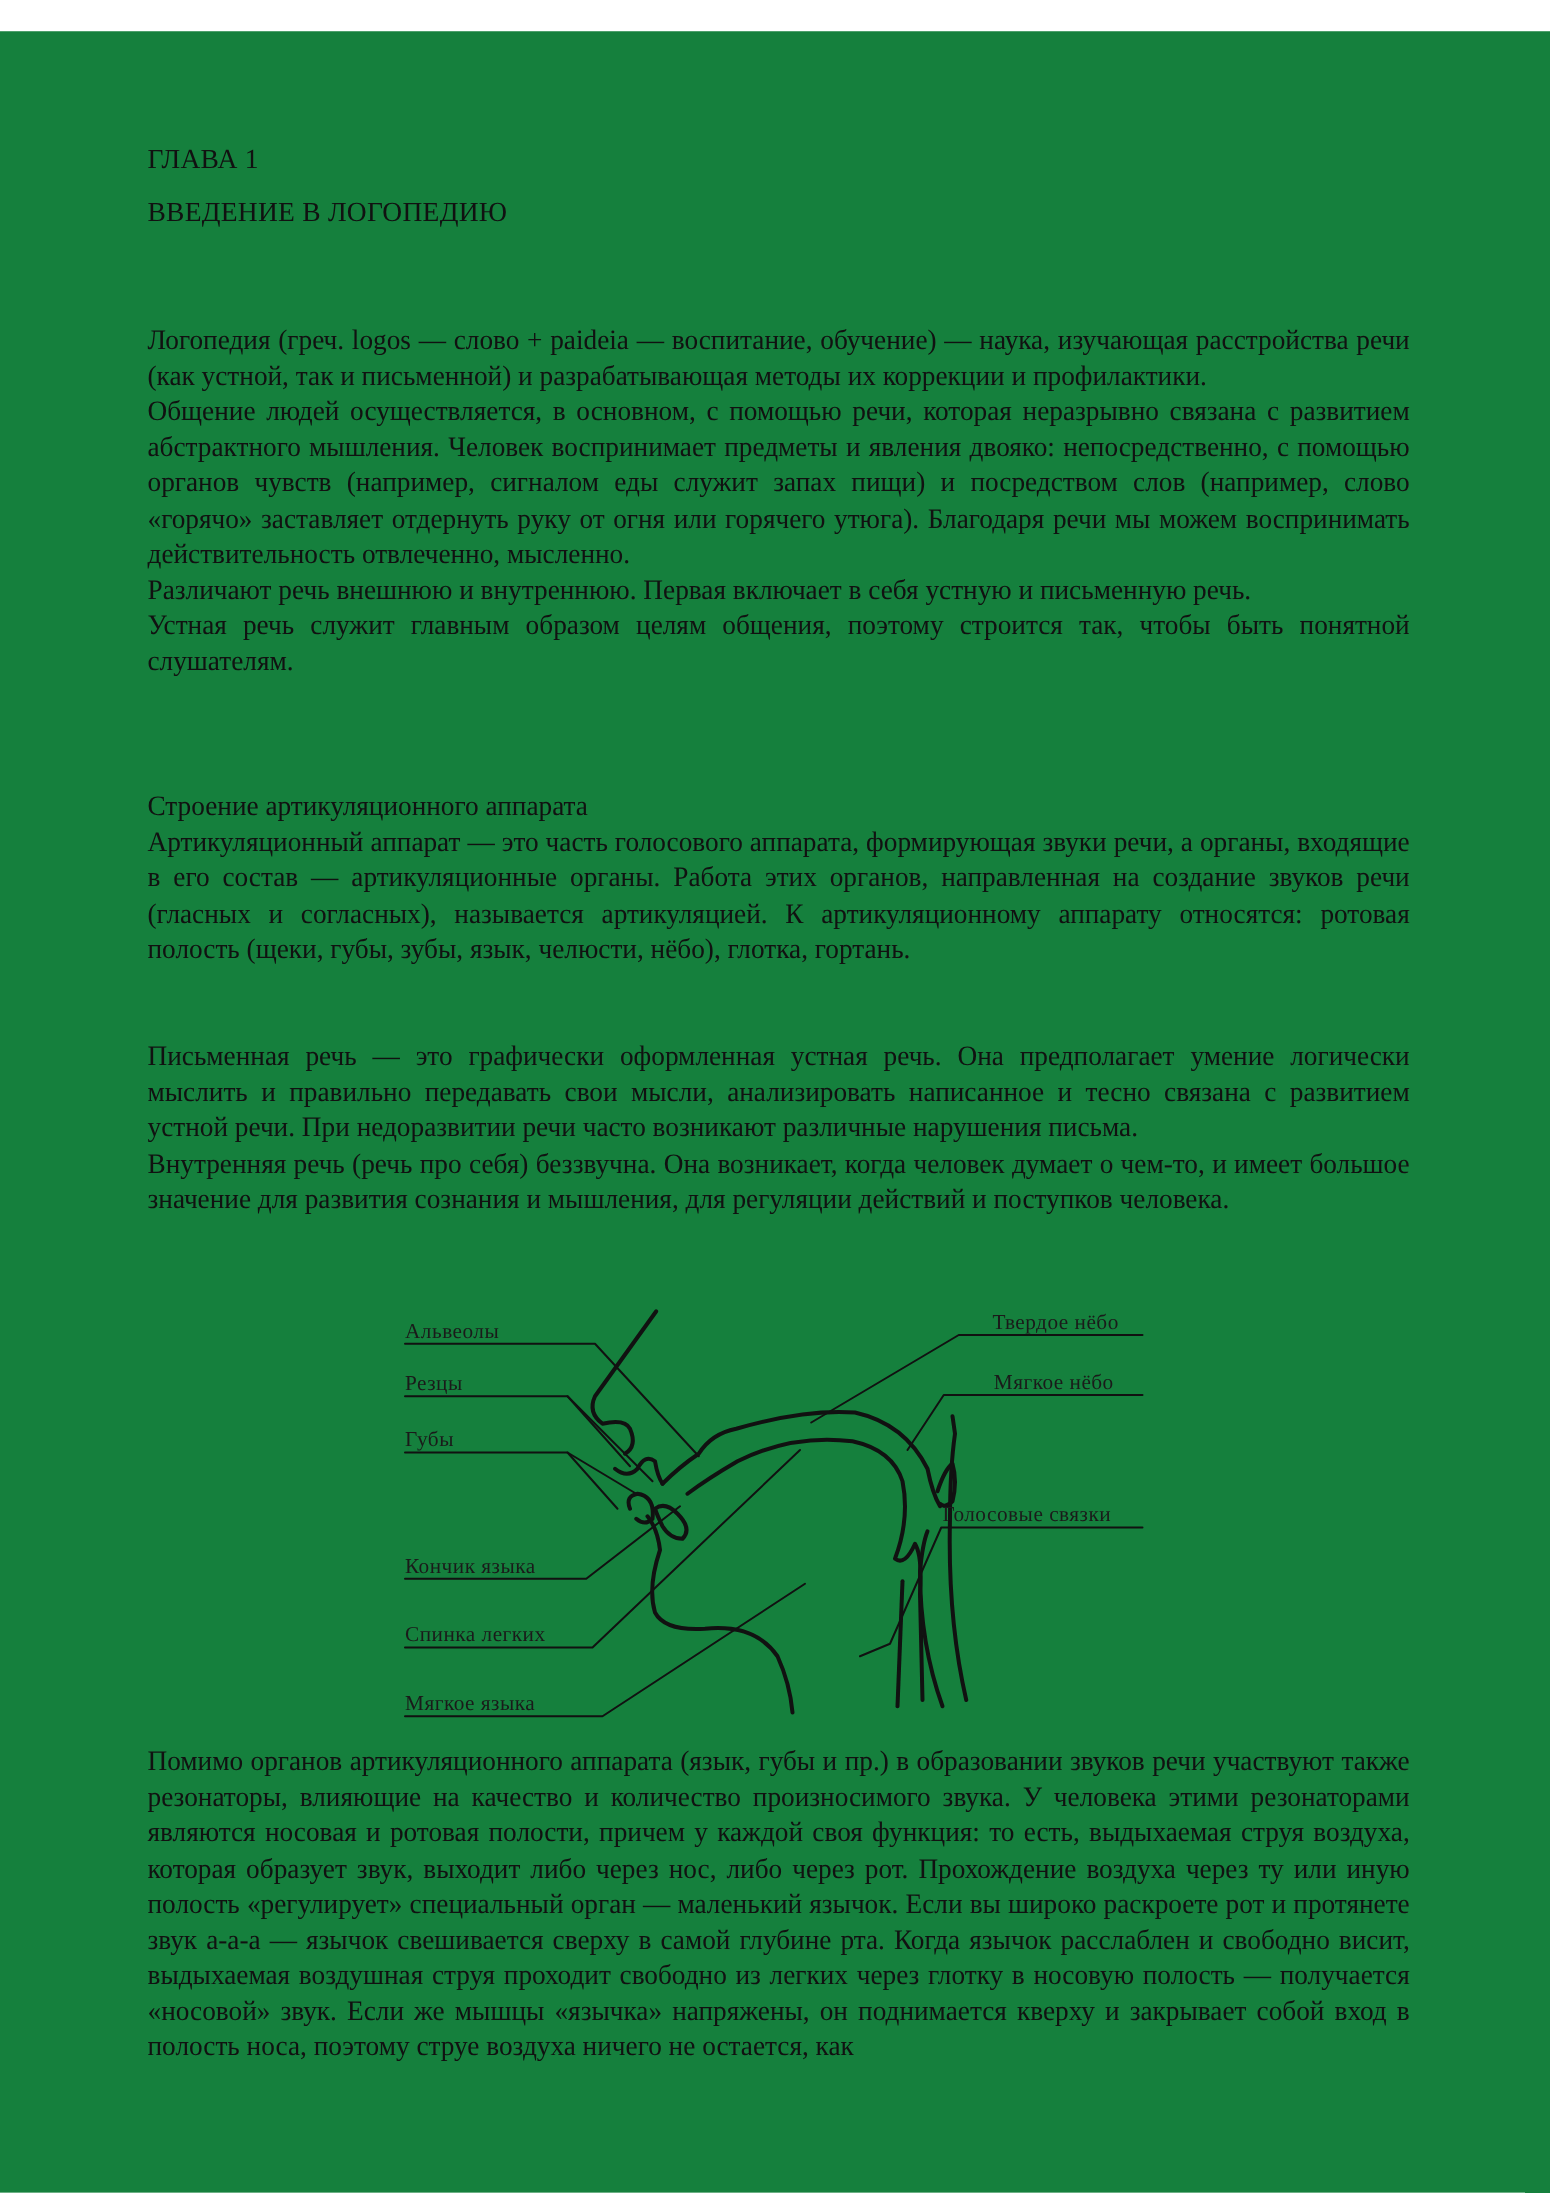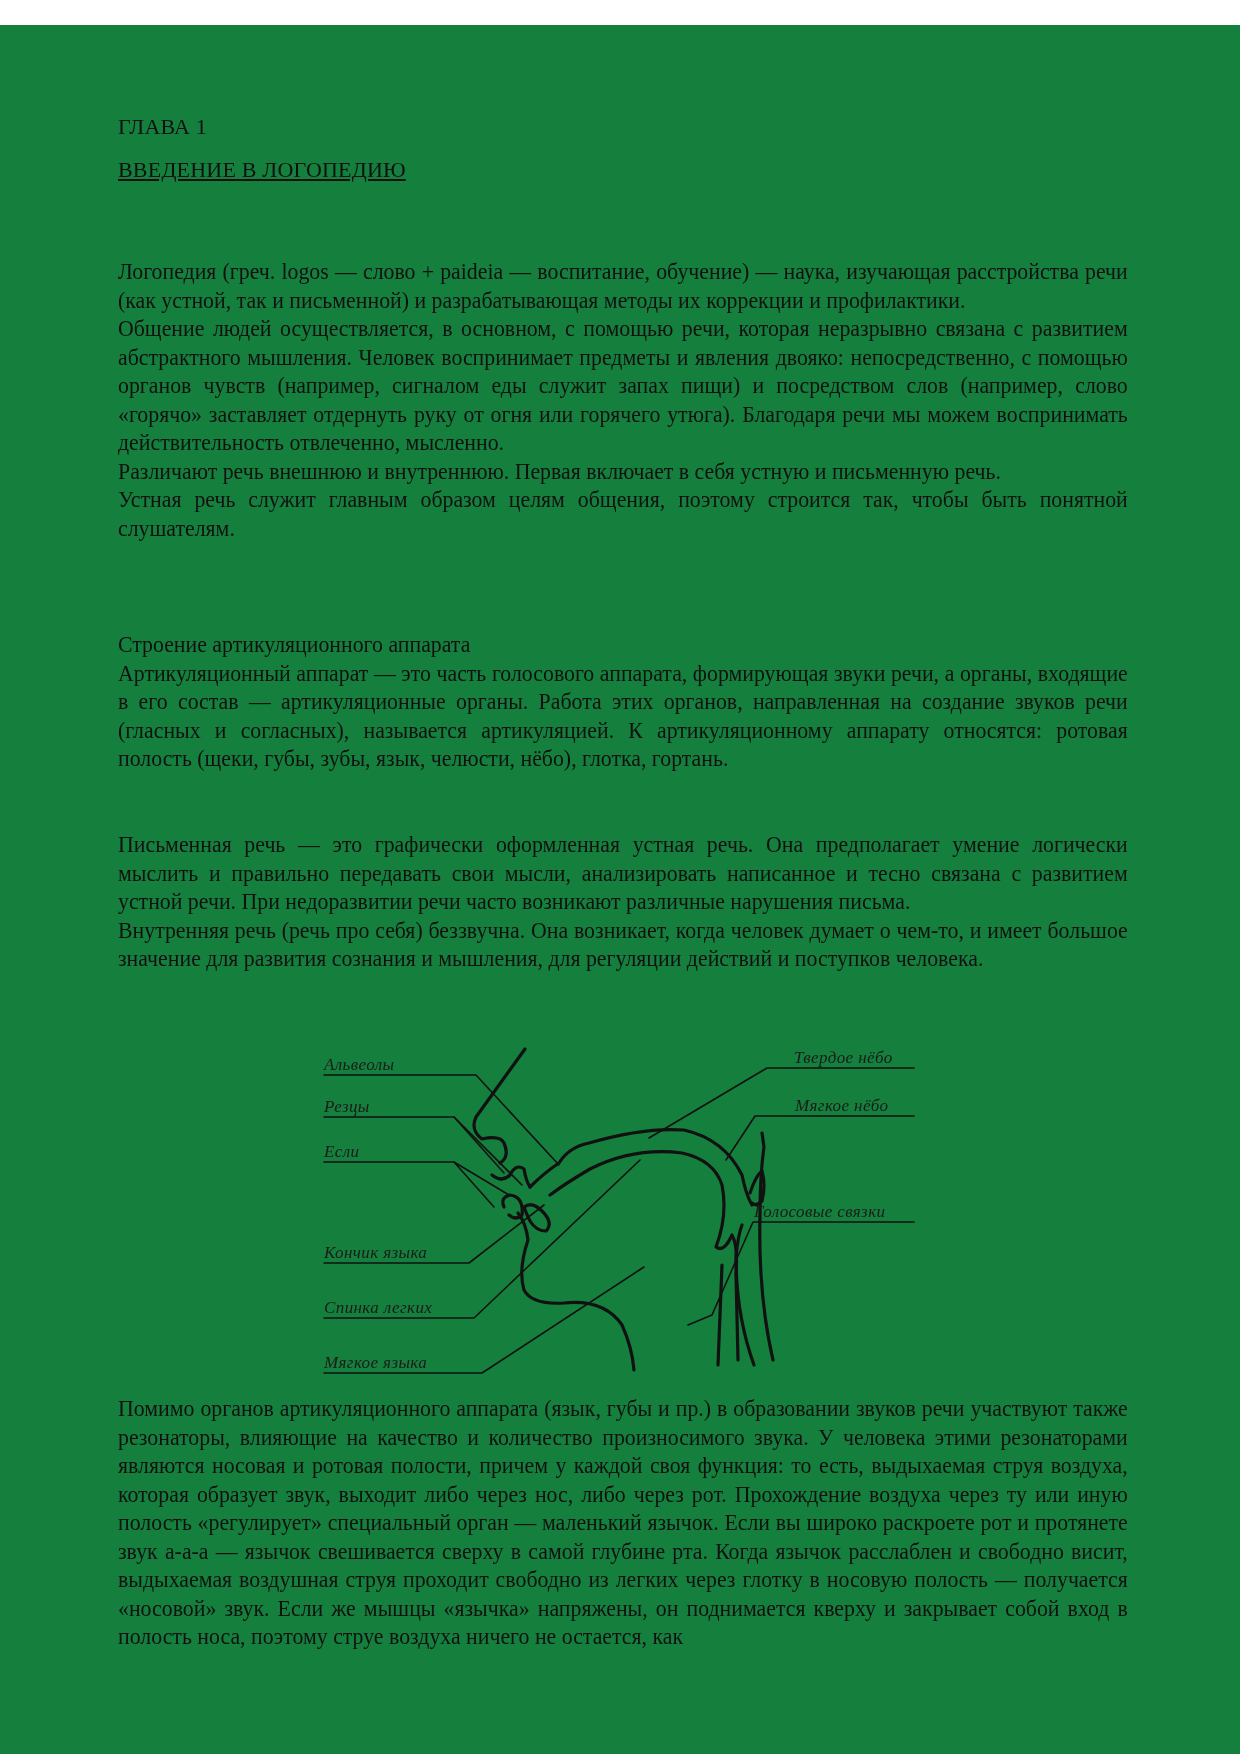--- a/index.html
+++ b/index.html
@@ -38,7 +38,7 @@
 <div class="page">
 
   <div class="heading" style="top:88px;">ГЛАВА 1</div>
-  <div class="heading" style="top:131px;text-decoration:underline;">ВВЕДЕНИЕ В ЛОГОПЕДИЮ</div>
+  <div class="heading" style="top:131px;">ВВЕДЕНИЕ В ЛОГОПЕДИЮ</div>
 
   <div class="para" style="top:233px;">
     <p>Логопедия (греч. logos — слово + paideia — воспитание, обучение) — наука, изучающая расстройства речи (как устной, так и письменной) и разрабатывающая методы их коррекции и профилактики.</p>

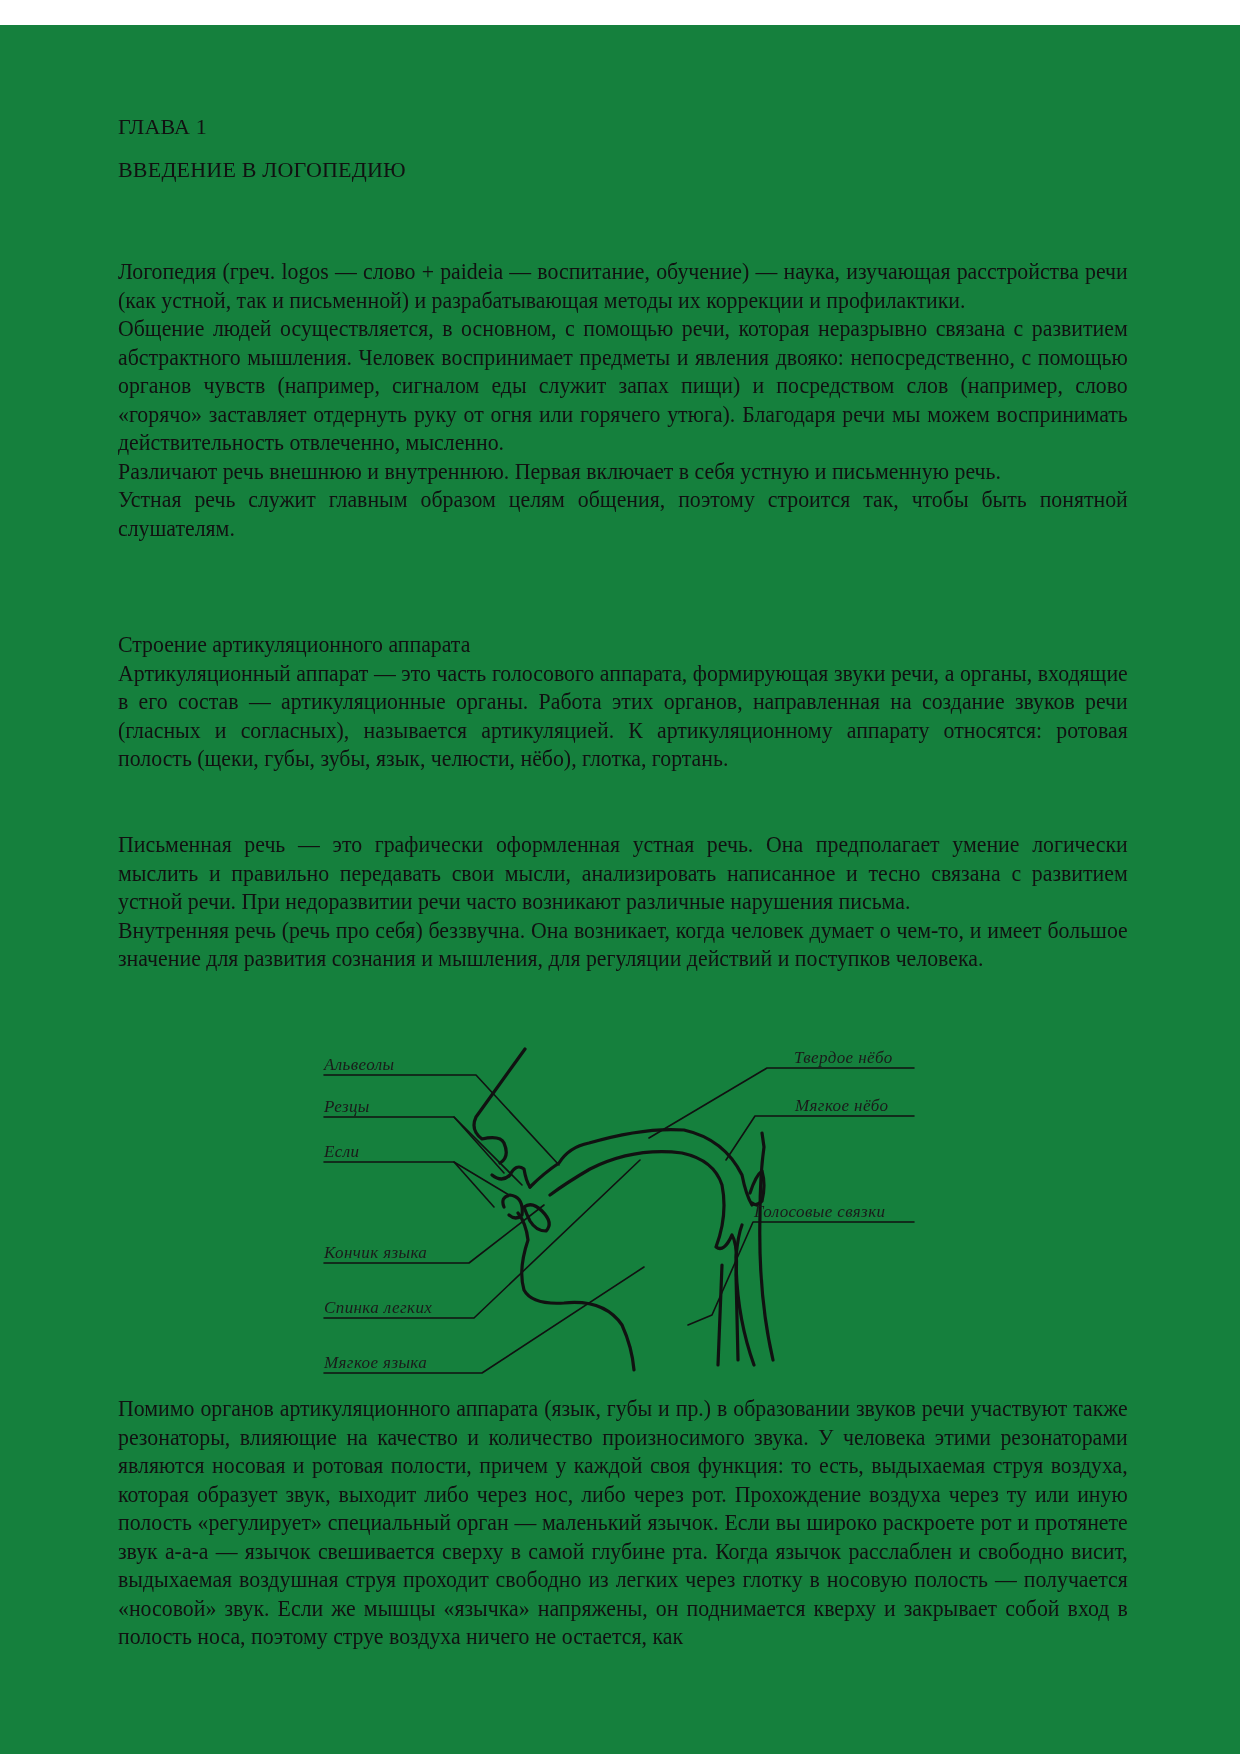--- a/index.html
+++ b/index.html
@@ -28,7 +28,7 @@
   .diagram svg { position: absolute; left: 0; top: 0; }
   .label {
     position: absolute; font-family: "Liberation Serif", "DejaVu Serif", serif;
-    font-style: italic; font-size: 17px; line-height: 18px; color: #1a1a1a;
+    font-size: 17px; line-height: 18px; color: #1a1a1a;
     white-space: nowrap; letter-spacing: 0.4px;
   }
 </style>

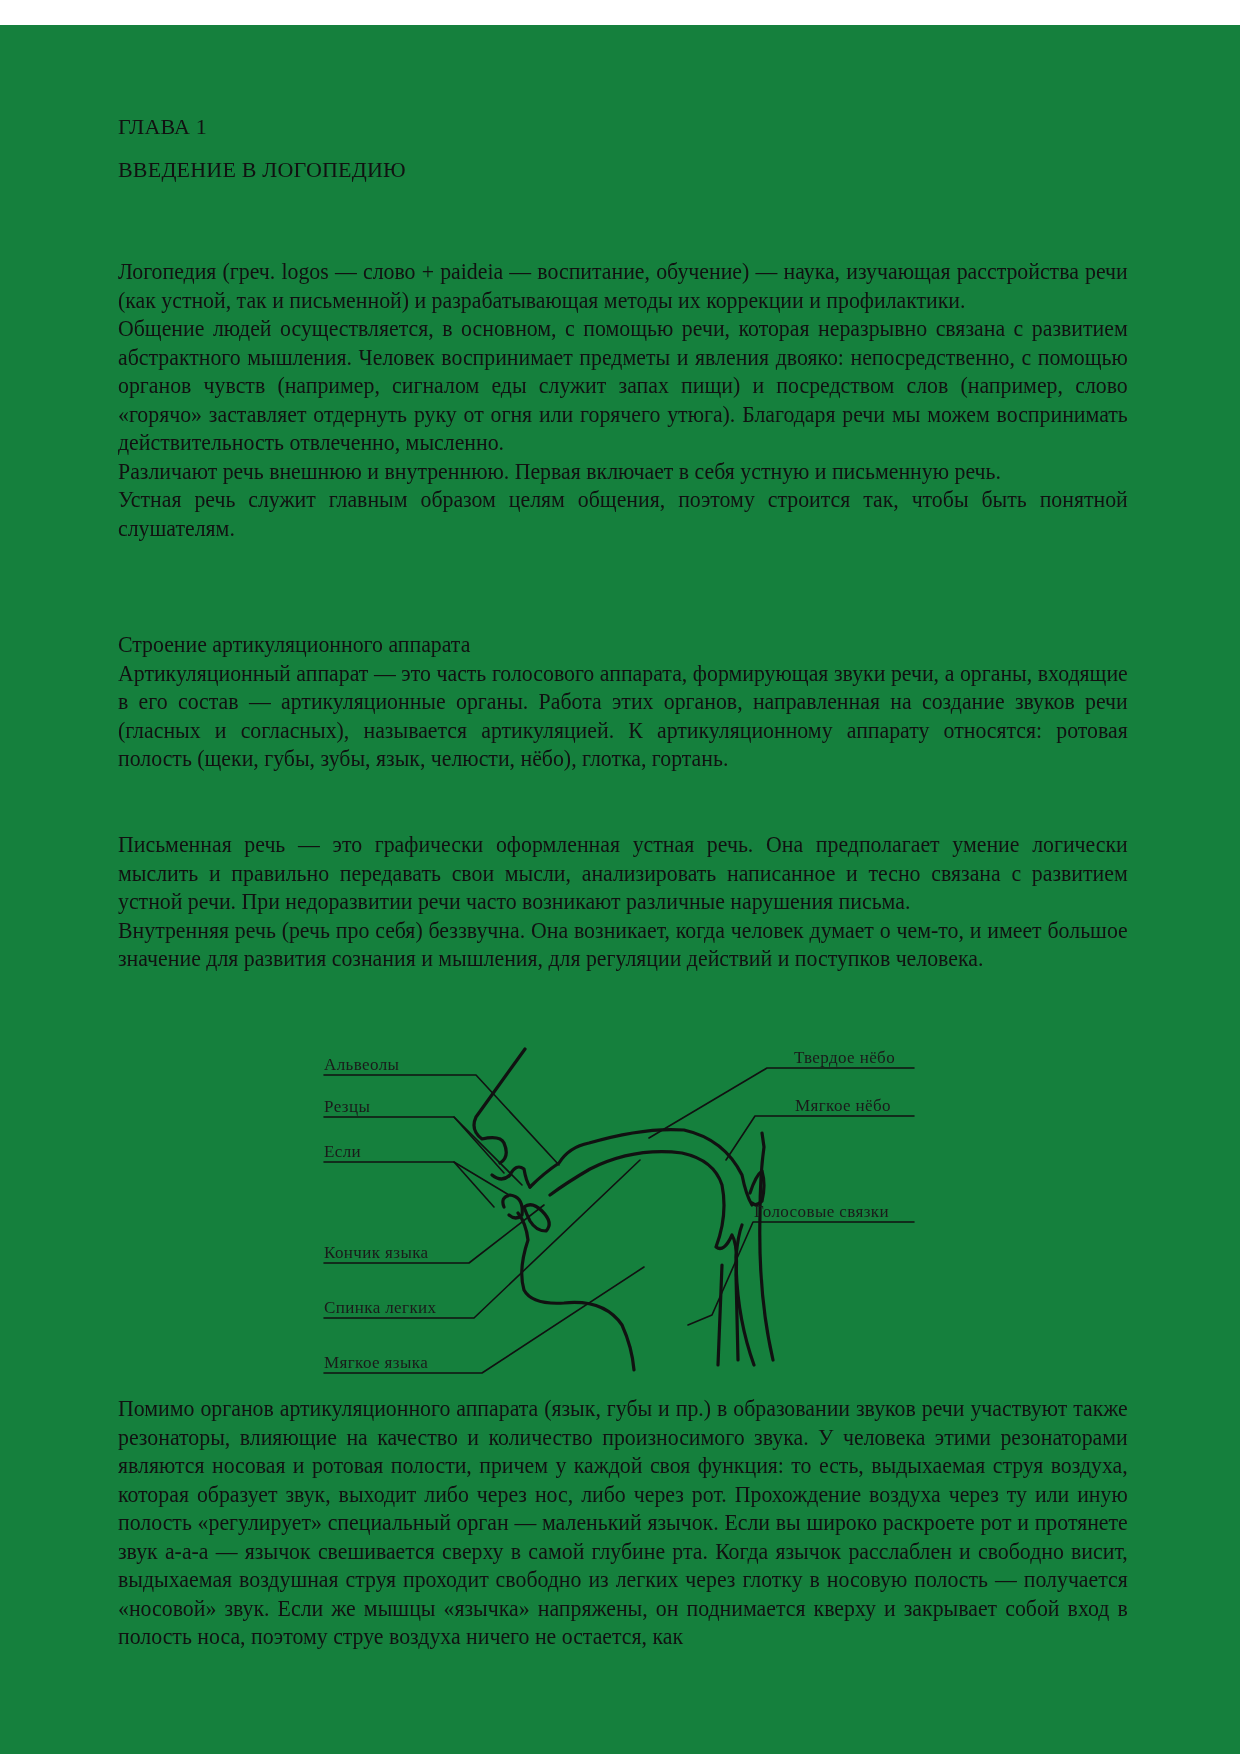--- a/index.html
+++ b/index.html
@@ -109,7 +109,7 @@
 
     <div class="label" style="left:20px; top:21px;">Альвеолы</div>
     <div class="label" style="left:20px; top:63px;">Резцы</div>
-    <div class="label" style="left:20px; top:108px;">Если</div>
+    <div class="label" style="left:20px; top:108px;">Губы</div>
     <div class="label" style="left:20px; top:209px;text-align:right;">Кончик языка</div>
     <div class="label" style="left:20px; top:264px;">Спинка легких</div>
     <div class="label" style="left:20px; top:319px;">Мягкое языка</div>

